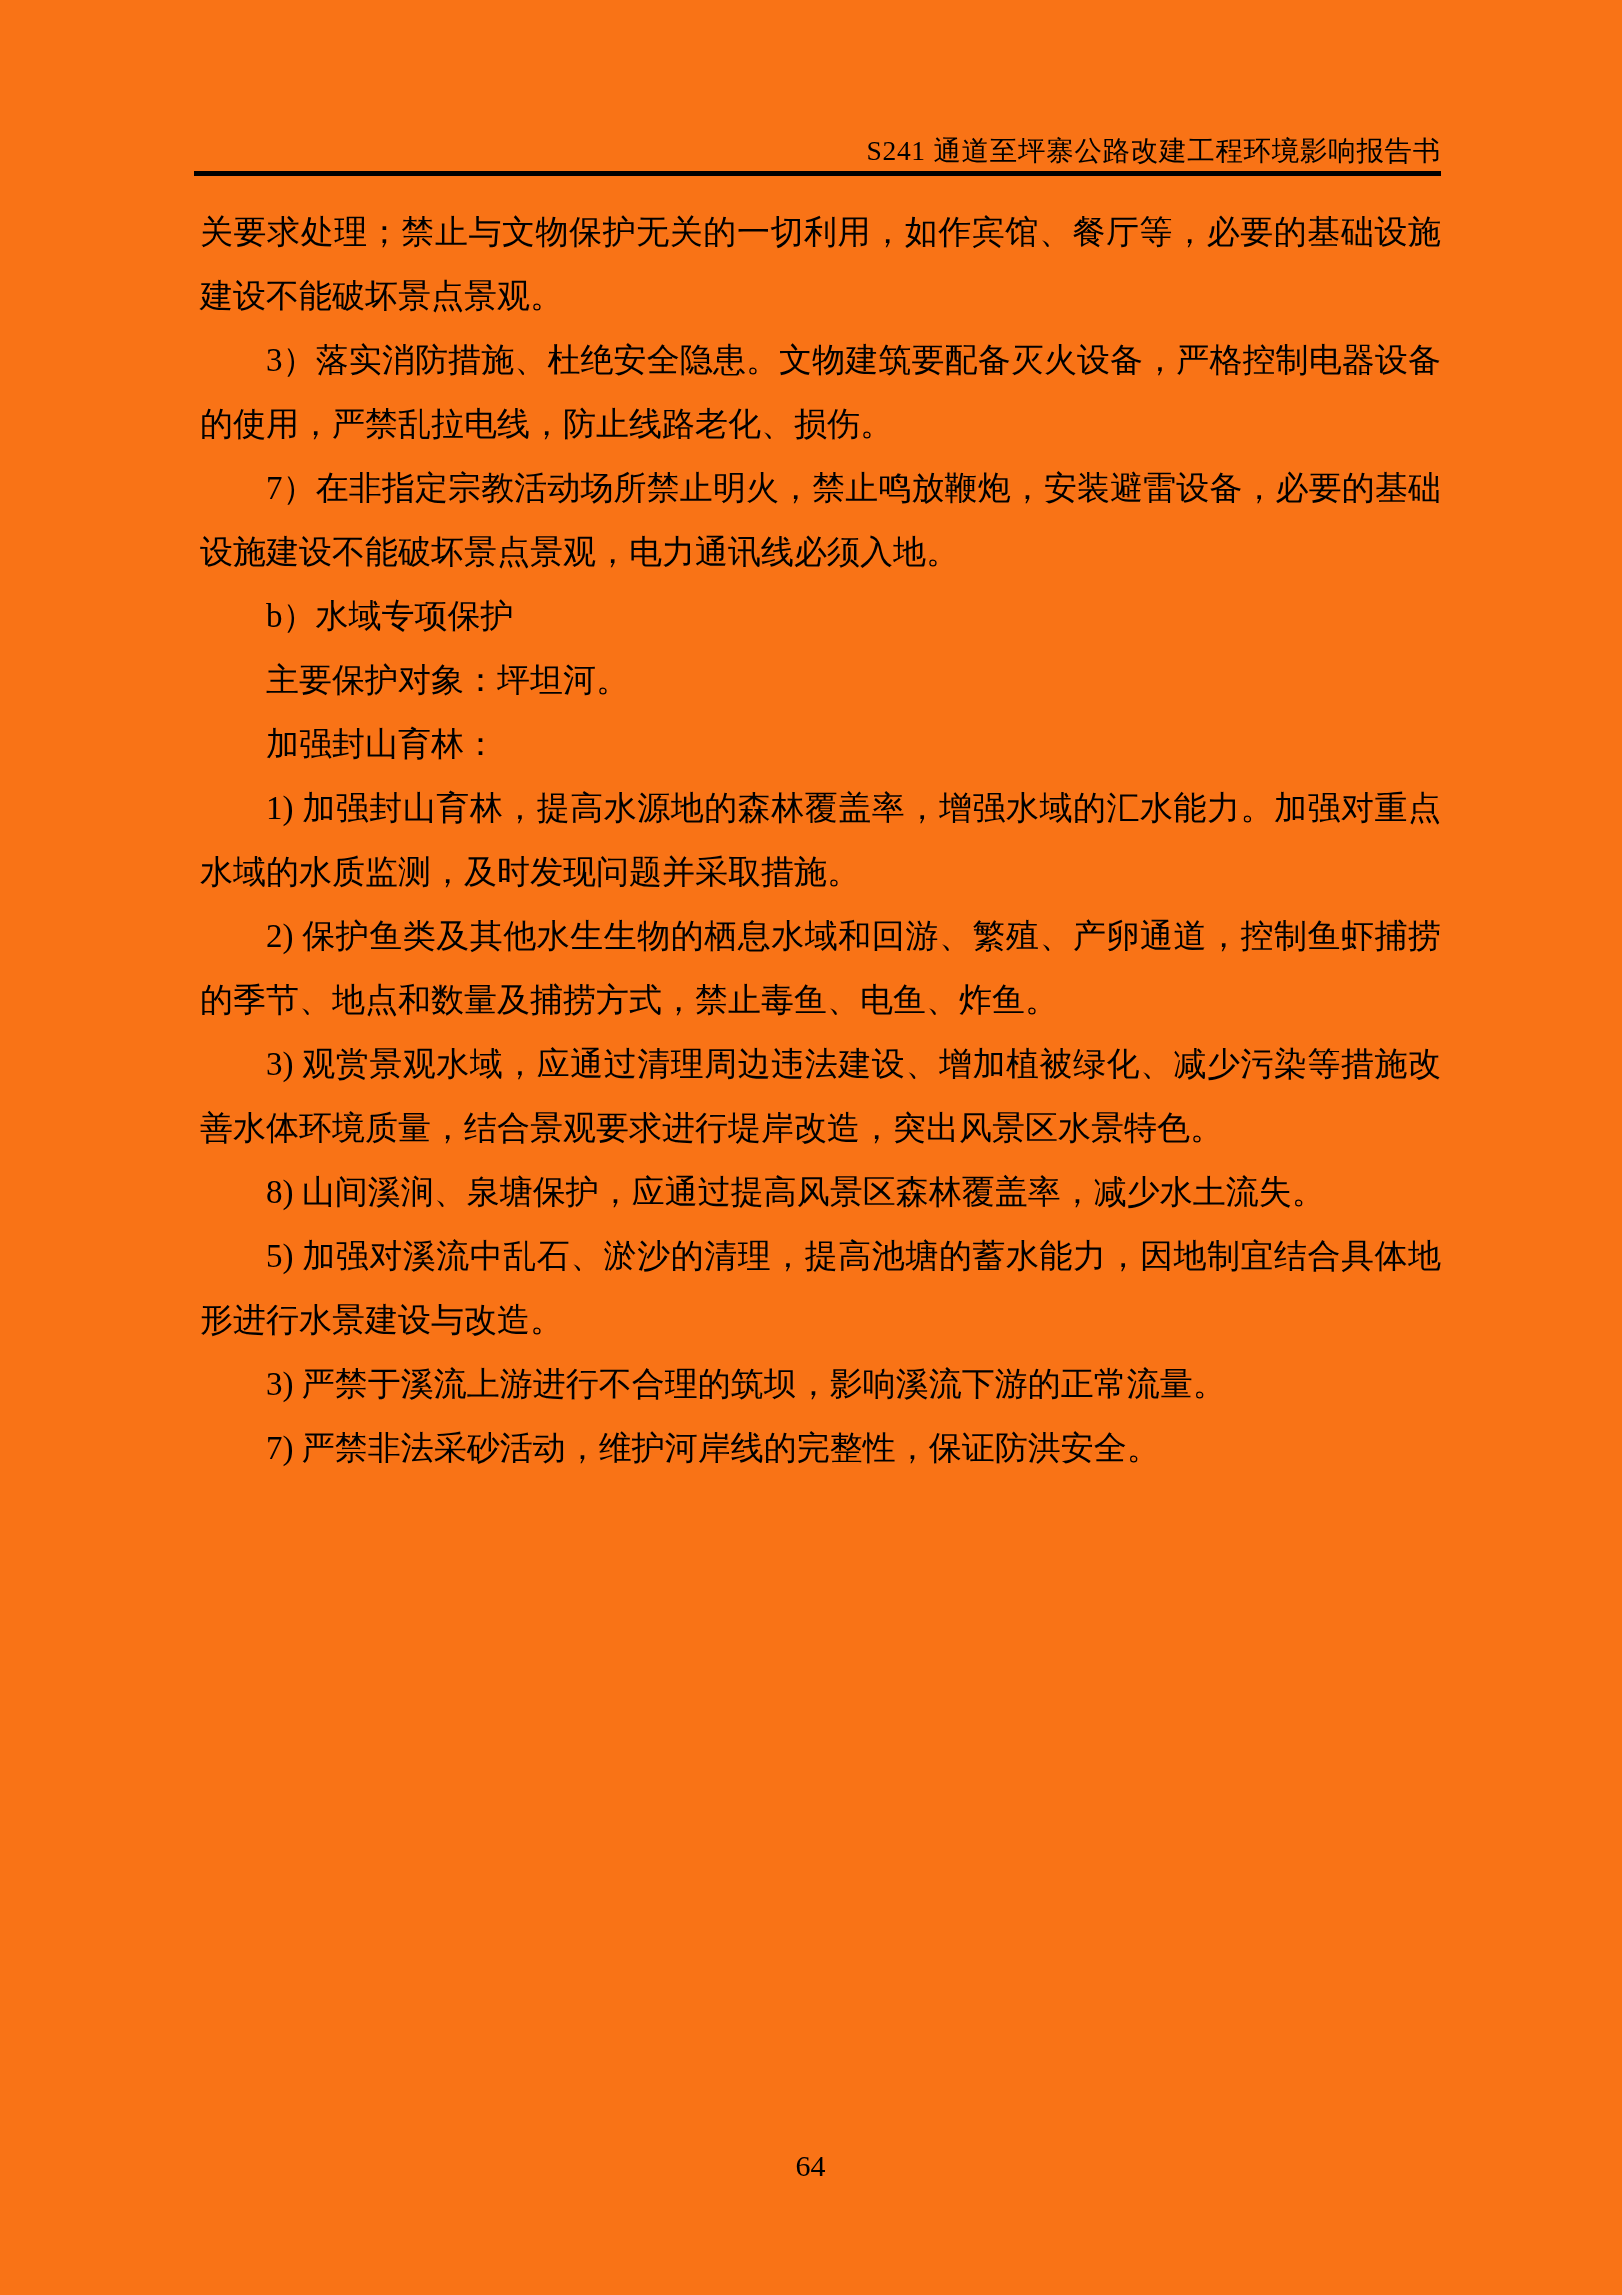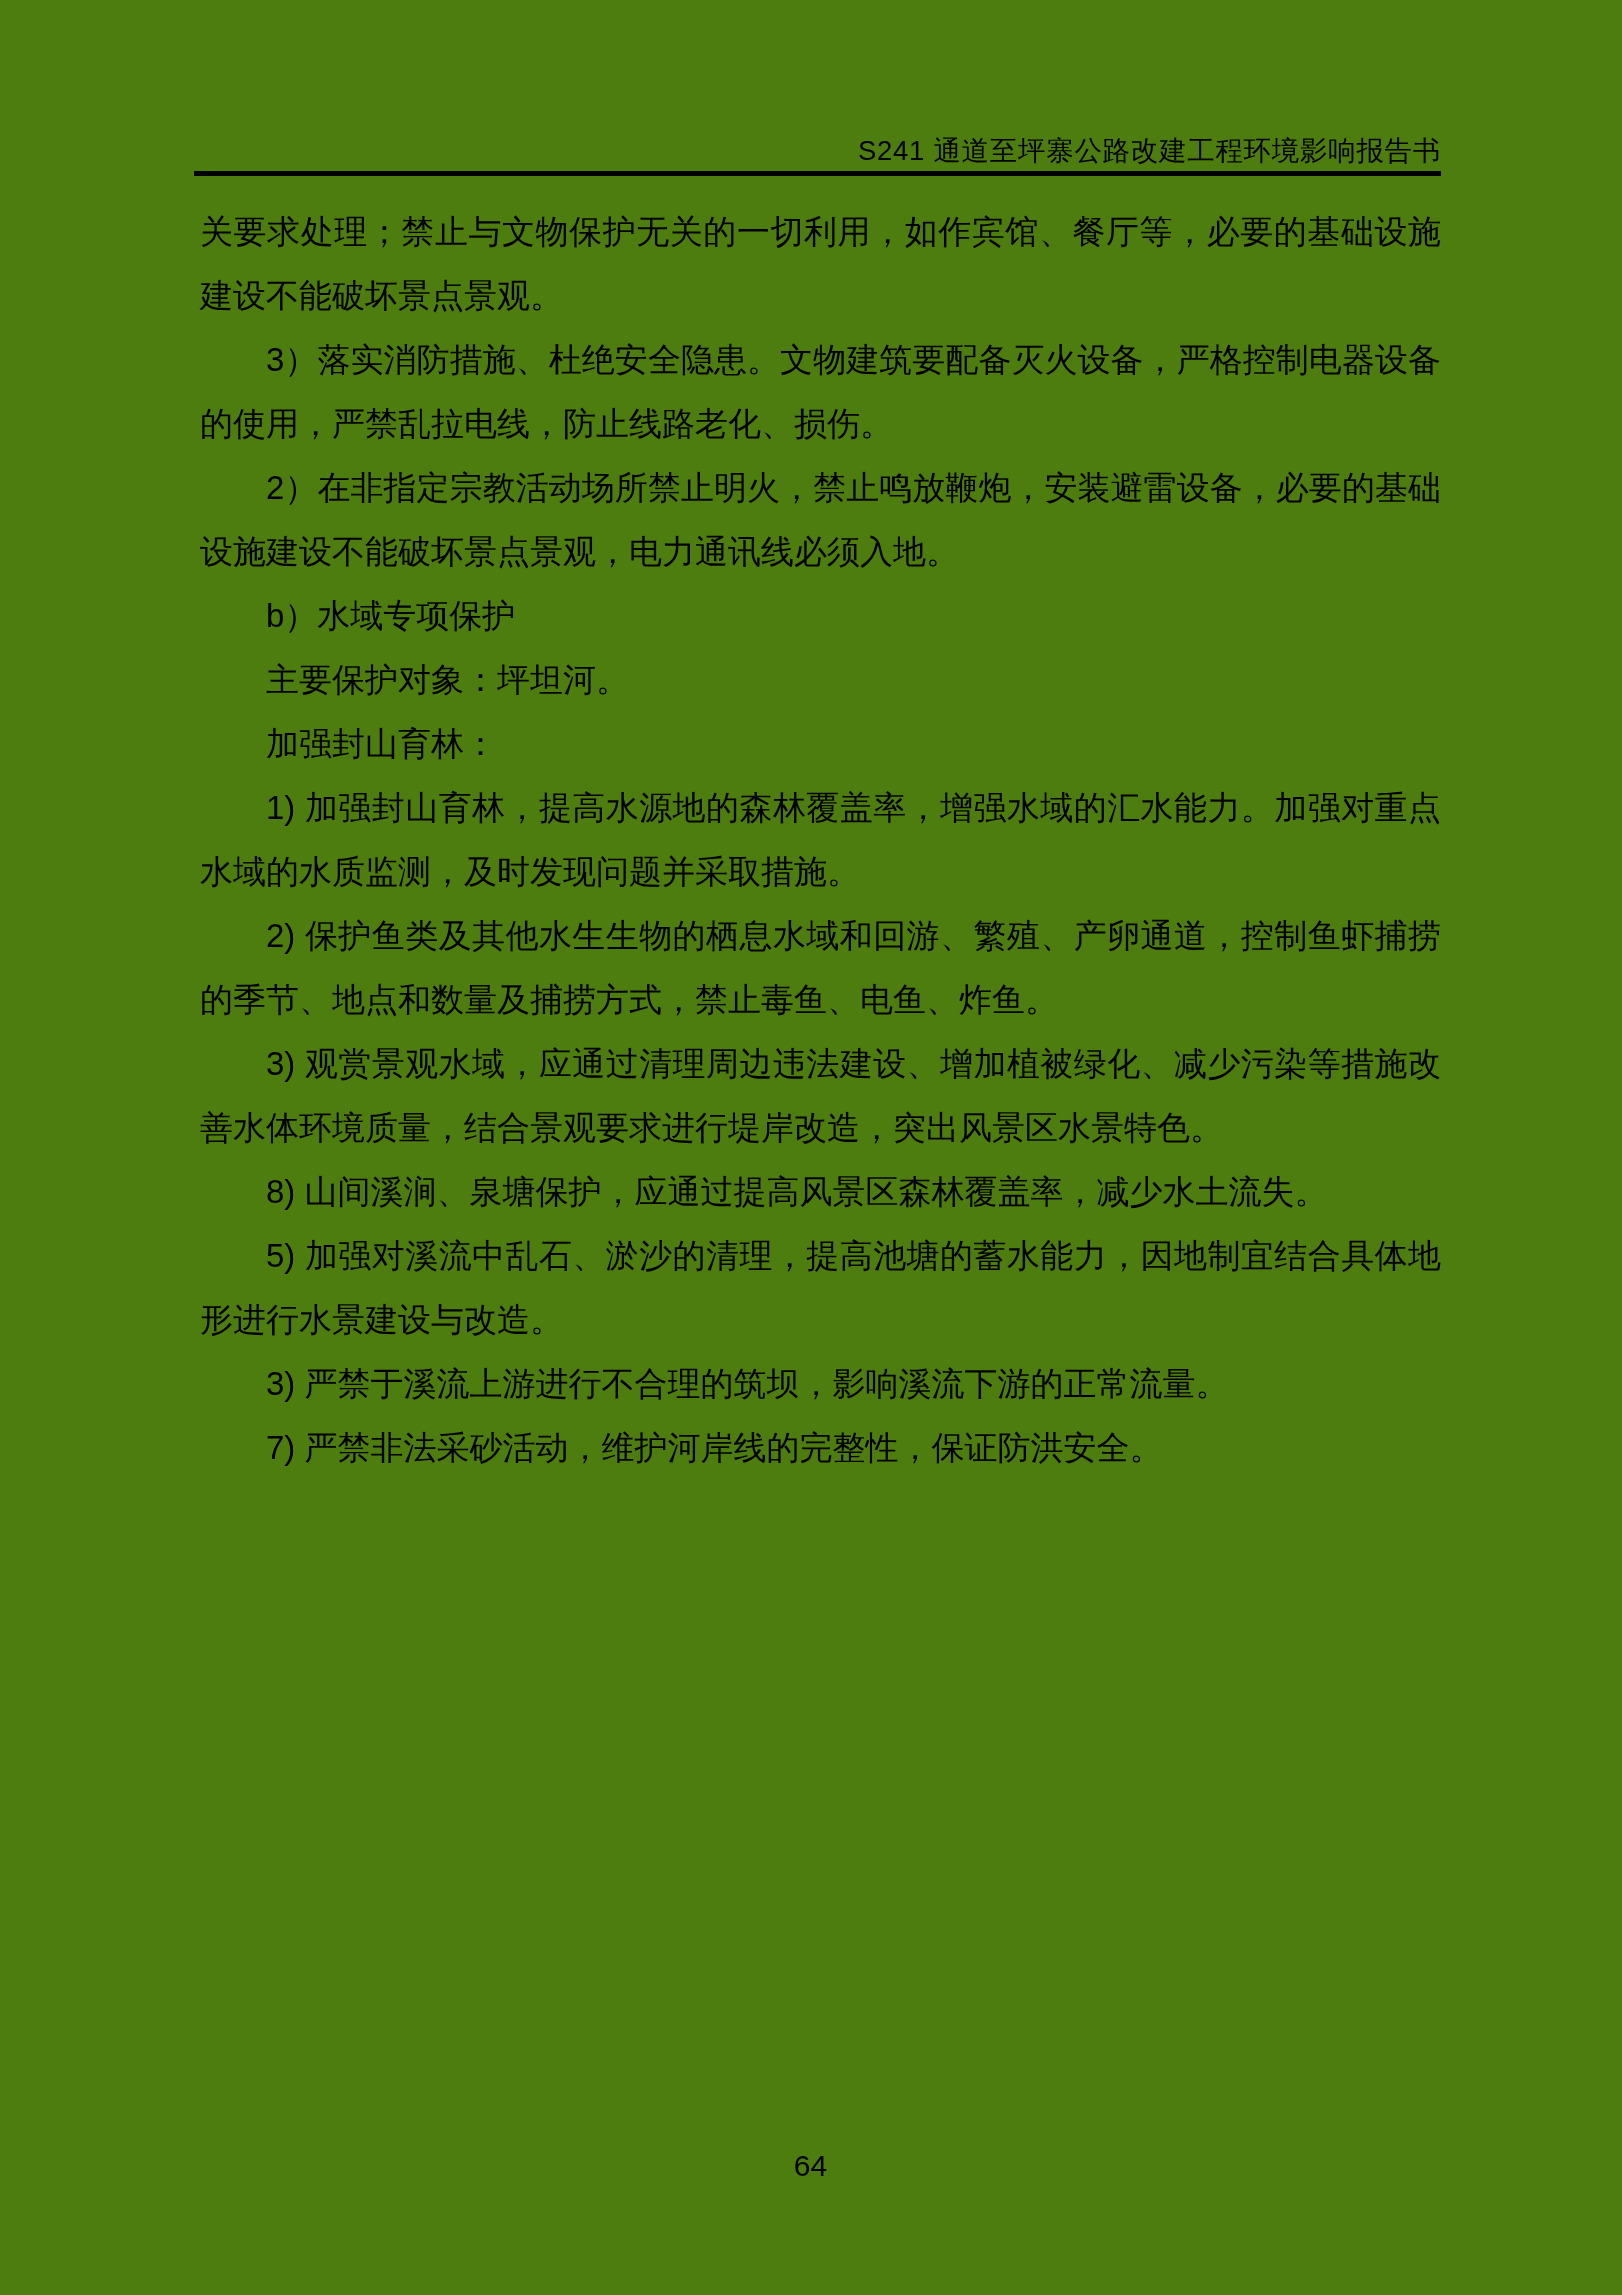--- a/index.html
+++ b/index.html
@@ -11,9 +11,9 @@
     position: relative;
     width: 1622px;
     height: 2295px;
-    background: #4d7c0f;
+    background: #f97316;
     color: #000000;
-    font-family: Liberation Sans, sans-serif;
+    font-family: Liberation Serif, serif;
     overflow: hidden;
   }
   .header {

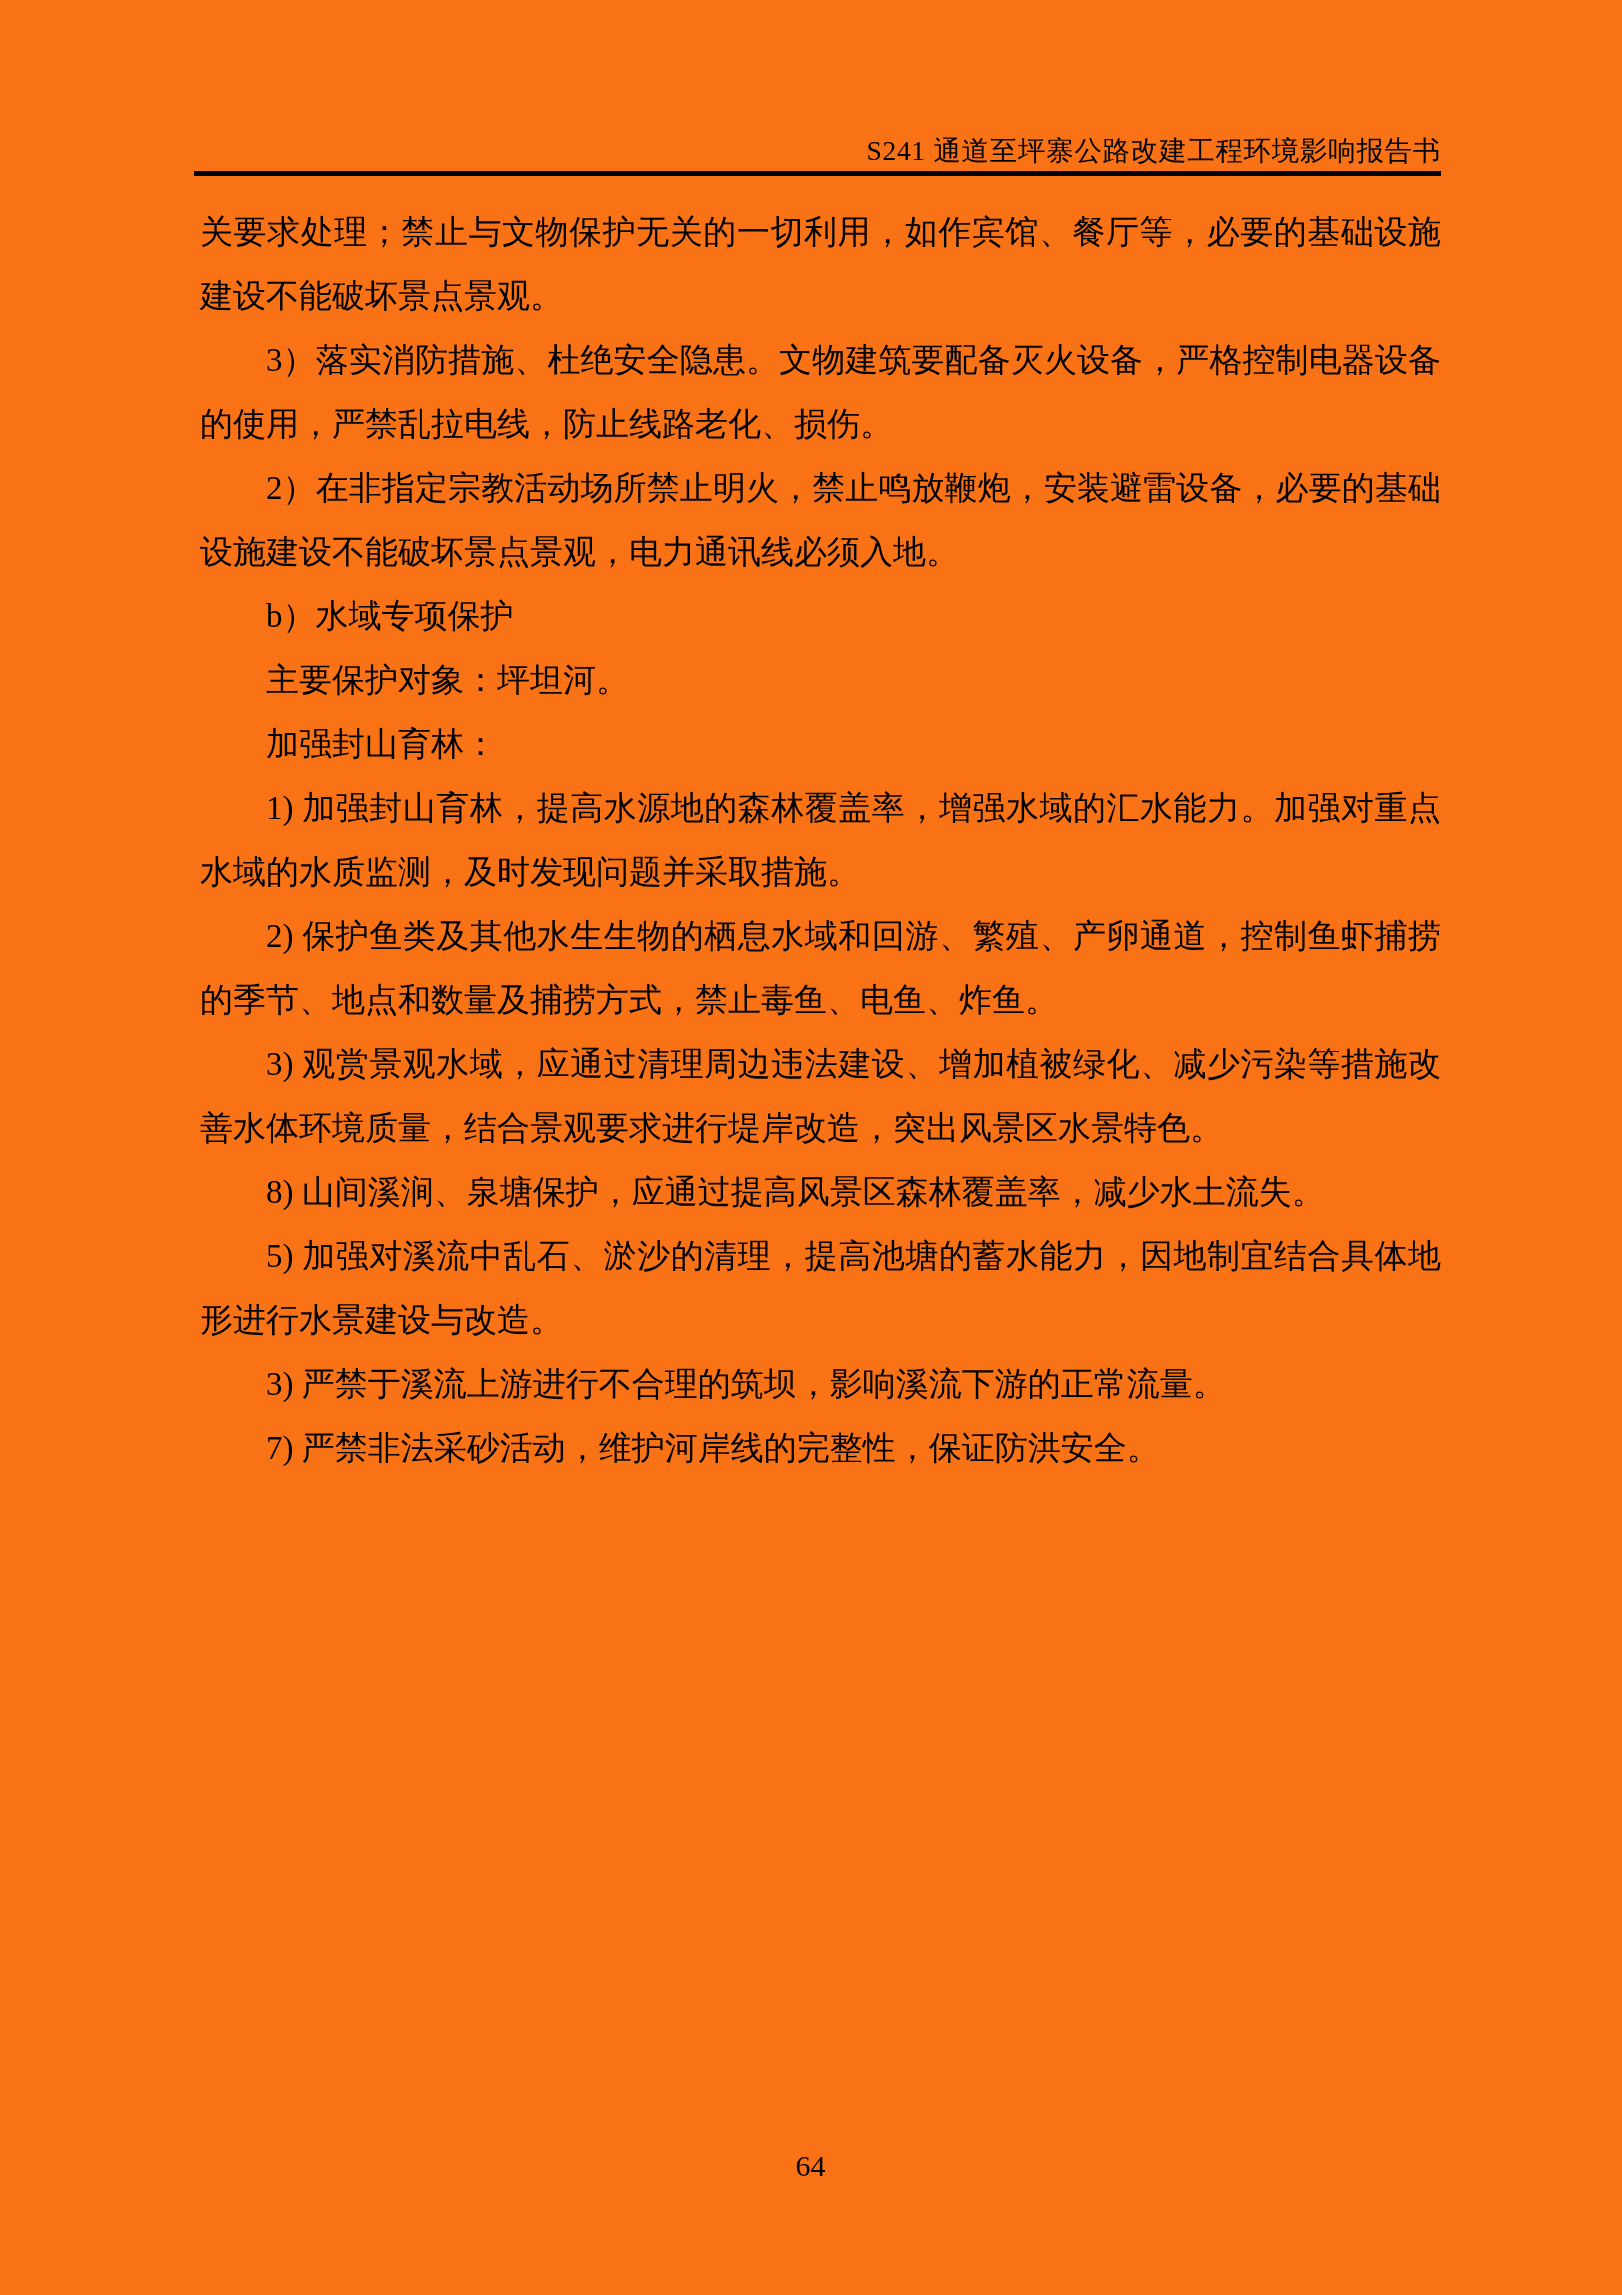--- a/index.html
+++ b/index.html
@@ -77,7 +77,7 @@
   <div class="body-text">
     <p class="para no-indent">关要求处理；禁止与文物保护无关的一切利用，如作宾馆、餐厅等，必要的基础设施建设不能破坏景点景观。</p>
     <p class="para">3）落实消防措施、杜绝安全隐患。文物建筑要配备灭火设备，严格控制电器设备的使用，严禁乱拉电线，防止线路老化、损伤。</p>
-    <p class="para">2）在非指定宗教活动场所禁止明火，禁止鸣放鞭炮，安装避雷设备，必要的基础设施建设不能破坏景点景观，电力通讯线必须入地。</p>
+    <p class="para">7）在非指定宗教活动场所禁止明火，禁止鸣放鞭炮，安装避雷设备，必要的基础设施建设不能破坏景点景观，电力通讯线必须入地。</p>
     <p class="para">b）水域专项保护</p>
     <p class="para">主要保护对象：坪坦河。</p>
     <p class="para">加强封山育林：</p>

